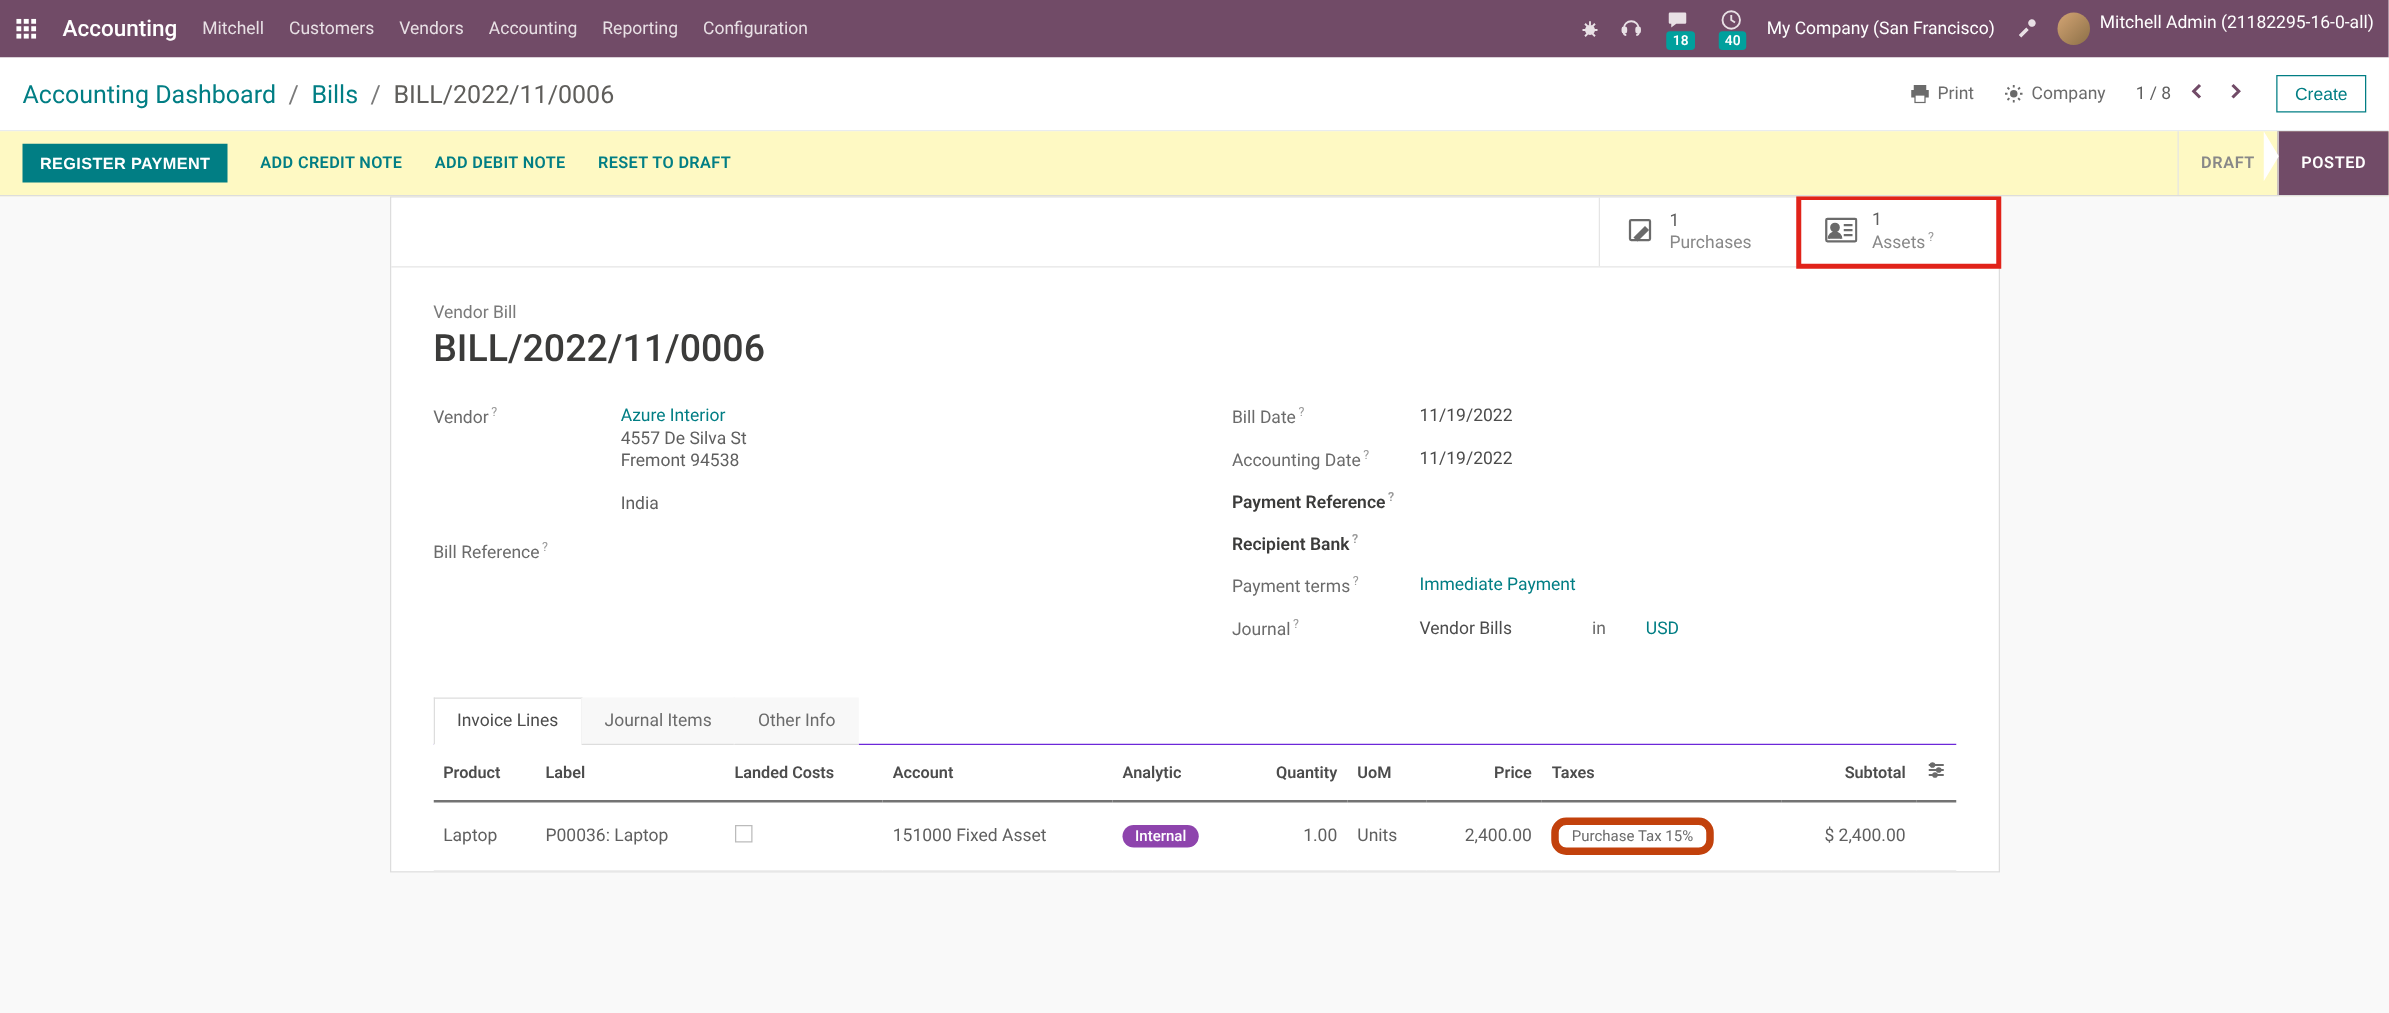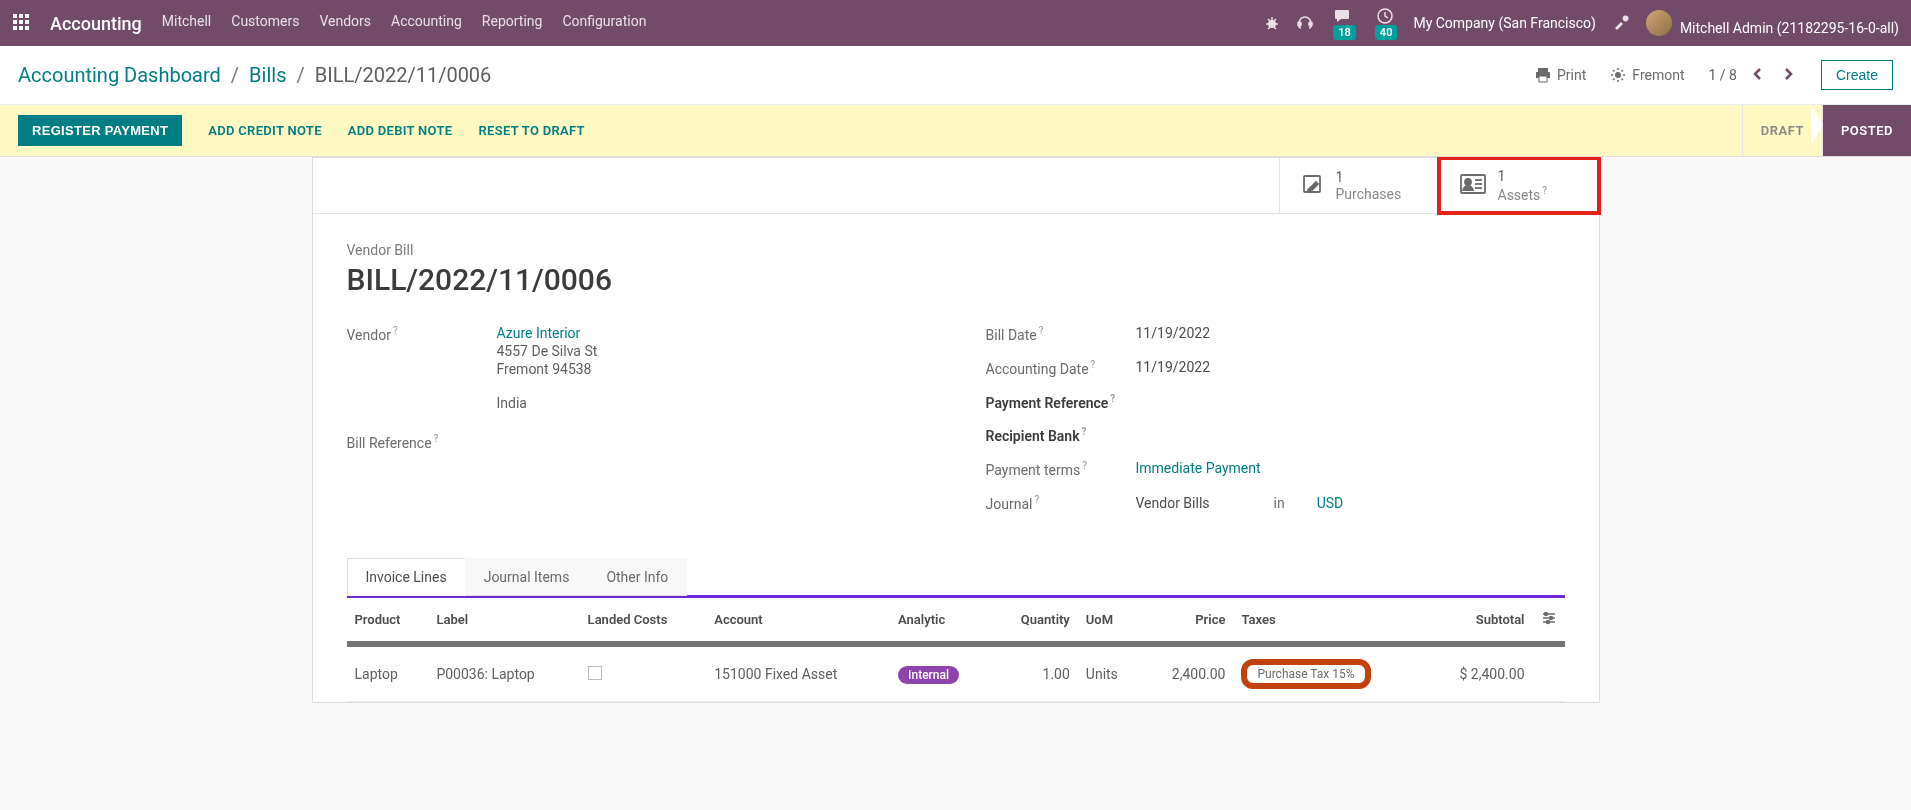--- a/index.html
+++ b/index.html
@@ -7,7 +7,7 @@
     
     
     .topnav { background: #714b67; color: #fff; display: flex; align-items: center; height: 46px; padding: 0 12px; }
-    .topnav-left { display: flex; gap: 20px; flex: 1; }
+    .topnav-left { display: flex; align-items: center; gap: 20px; flex: 1; }
     .apps-icon { width: 18px; height: 18px; display: inline-flex; align-items: center; justify-content: center; }
     .brand { font-size: 18px; font-weight: 500; color: #fff; }
     .nav-link { color: #e8e0e5; font-size: 14px; cursor: pointer; }

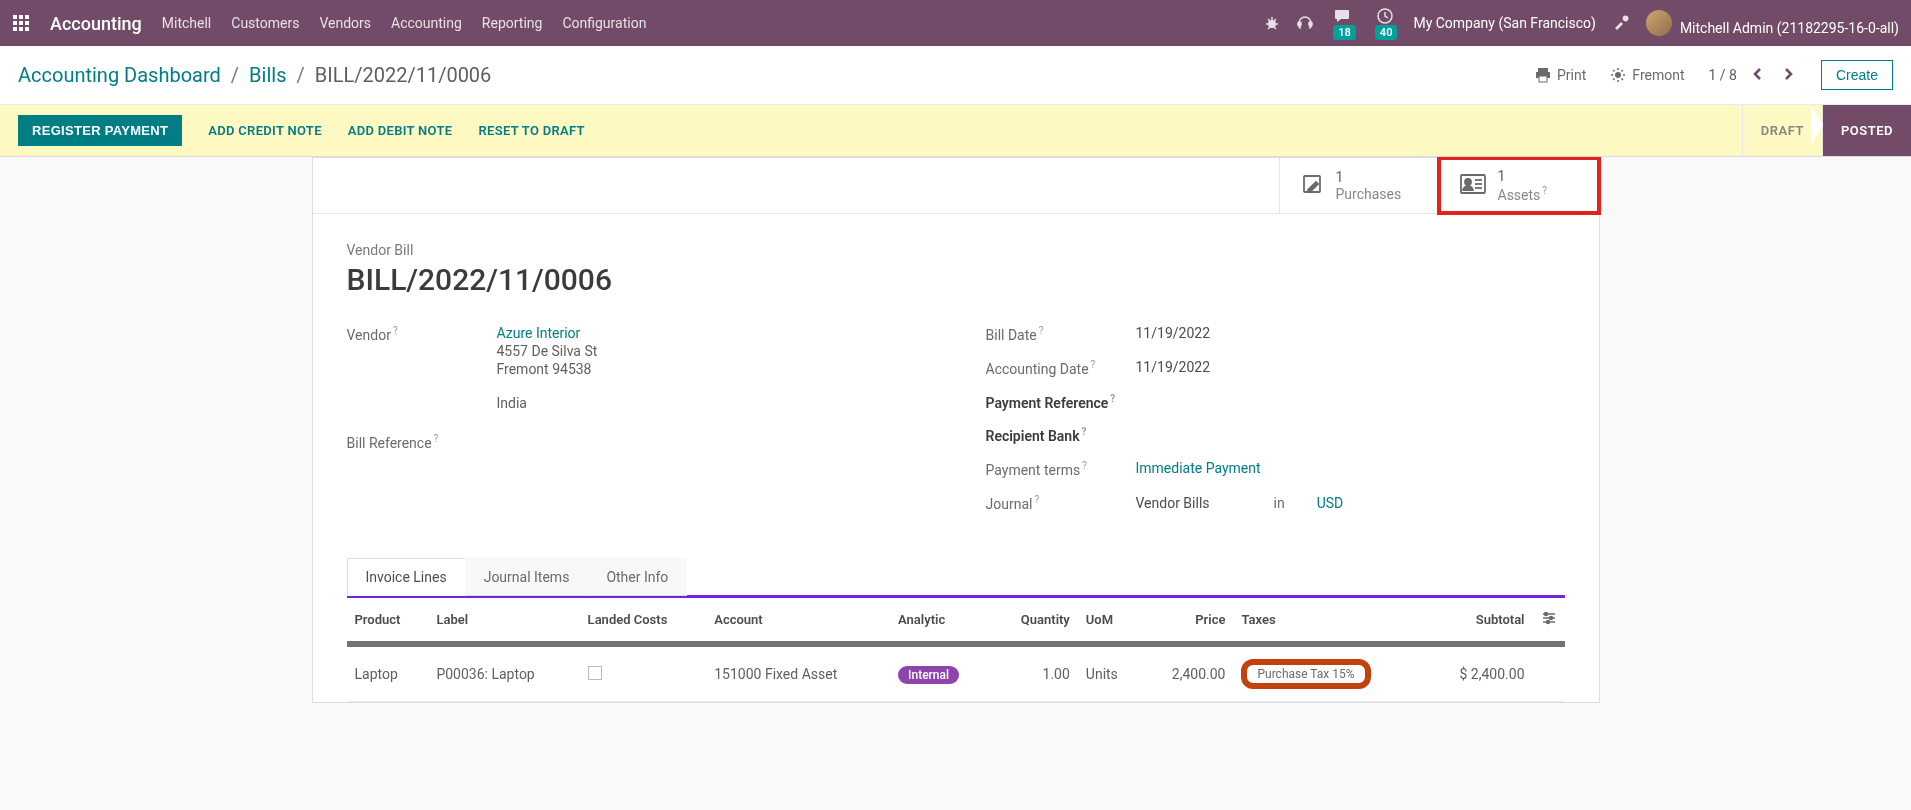--- a/index.html
+++ b/index.html
@@ -15,7 +15,7 @@
     .nav-icon { color: #e8e0e5; cursor: pointer; display: inline-flex; align-items: center; flex-direction: column; }
     .badge { background: #00a09d; color: #fff; font-size: 11px; padding: 1px 5px; border-radius: 3px; margin-left: 3px; font-weight: 600; }
     .company-name { color: #fff; font-size: 14px; }
-    .user-section { display: flex; align-items: flex-end; gap: 8px; color: #fff; }
+    .user-section { display: flex; align-items: flex-start; gap: 8px; color: #fff; }
     .avatar { width: 26px; height: 26px; border-radius: 50%; background: linear-gradient(135deg,#d4a574,#8b6f47); }
 
     

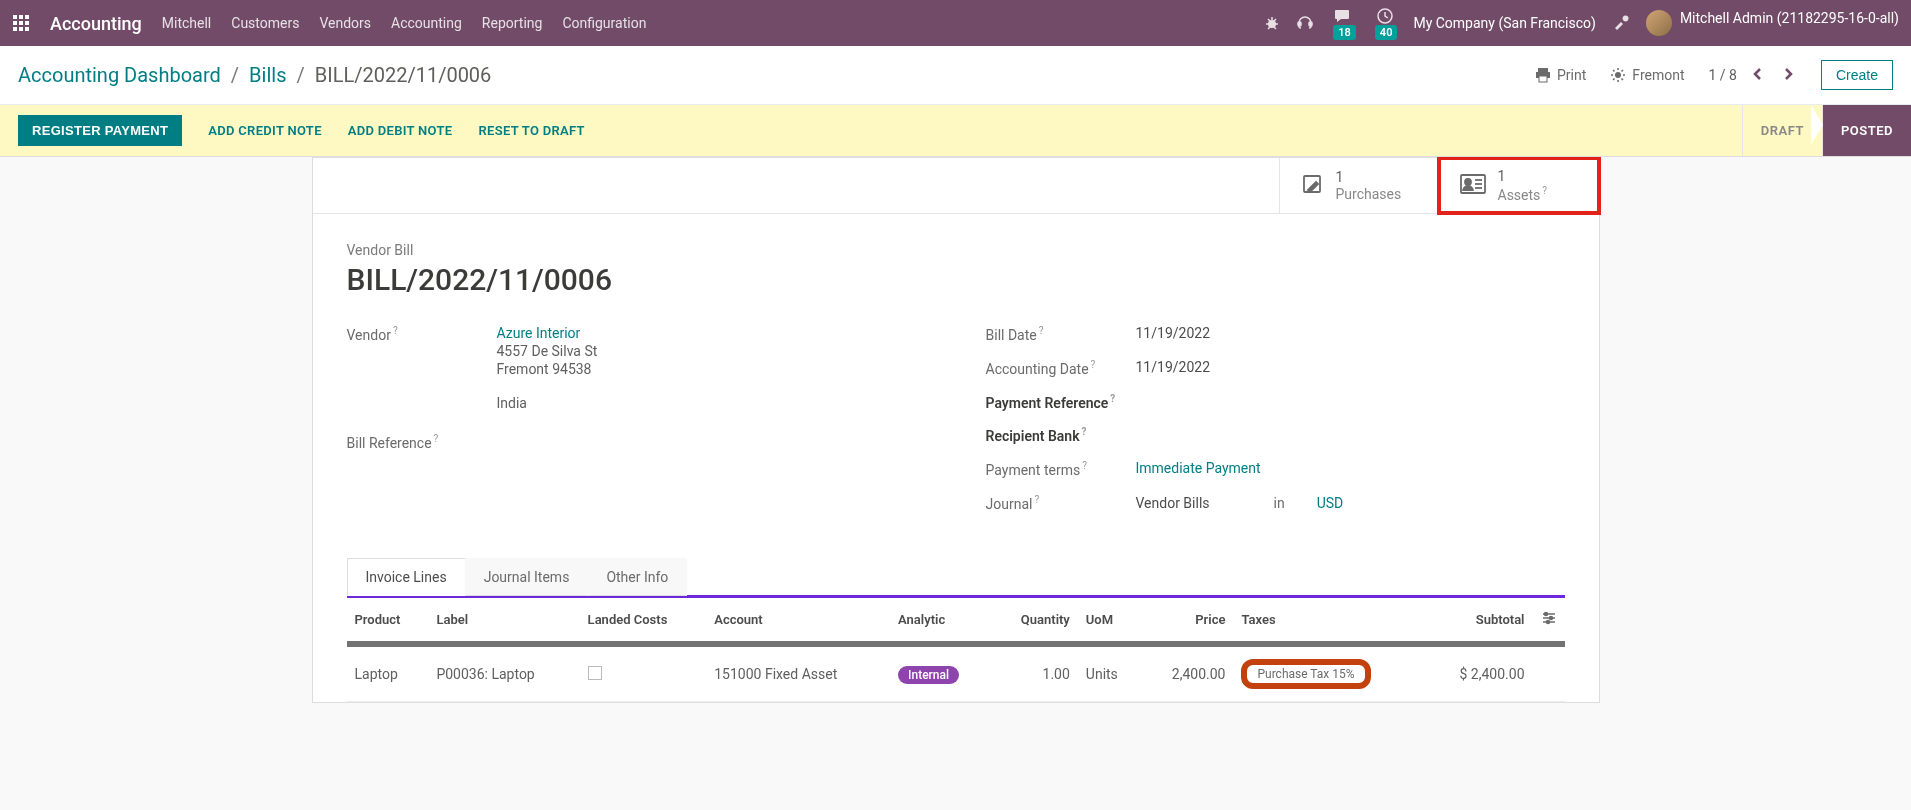--- a/index.html
+++ b/index.html
@@ -176,7 +176,7 @@
           <circle cx="8" cy="8" r="3"></circle>
           <path d="M8 1 v2 M8 13 v2 M1 8 h2 M13 8 h2 M3 3 l1.5 1.5 M13 3 l-1.5 1.5 M3 13 l1.5-1.5 M13 13 l-1.5-1.5" stroke="#6b6b6b" stroke-width="1.5"></path>
         </svg>
-      <span>Fremont</span>
+      <span>Company</span>
     </span>
     <div class="pager">
       <span>1 / 8</span>

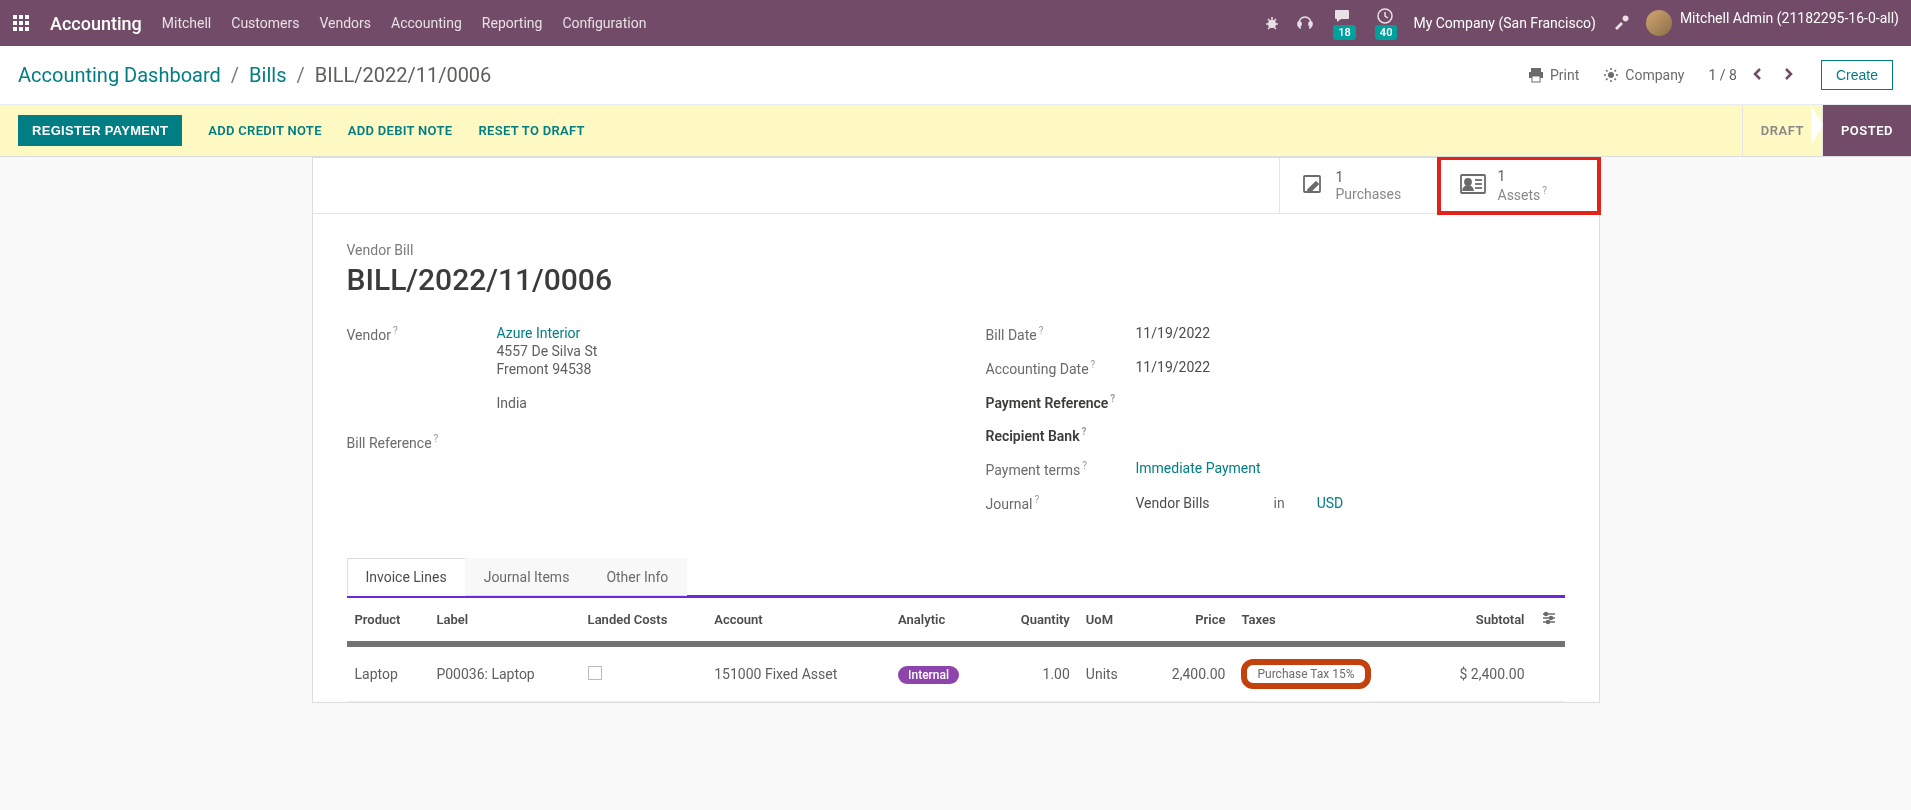--- a/index.html
+++ b/index.html
@@ -69,7 +69,7 @@
     .in-label { color: #6b6b6b; }
 
     
-    .tabs { display: flex; border-bottom: 3px solid #6d28d9; margin: 20px 34px 0; text-align: right; }
+    .tabs { display: flex; border-bottom: 1px solid #6d28d9; margin: 20px 34px 0; text-align: right; }
     .tab { padding: 10px 18px; border: 1px solid #ddd; border-bottom: none; margin-right: -1px; color: #6b6b6b; cursor: pointer; background: #fff; position: relative; top: 1px; }
     .tab.active { color: #4c4c4c; border-bottom: 1px solid #fff; }
     .tab:not(.active) { background: #f8f8f8; border-color: transparent; border-bottom: 1px solid #ddd; }

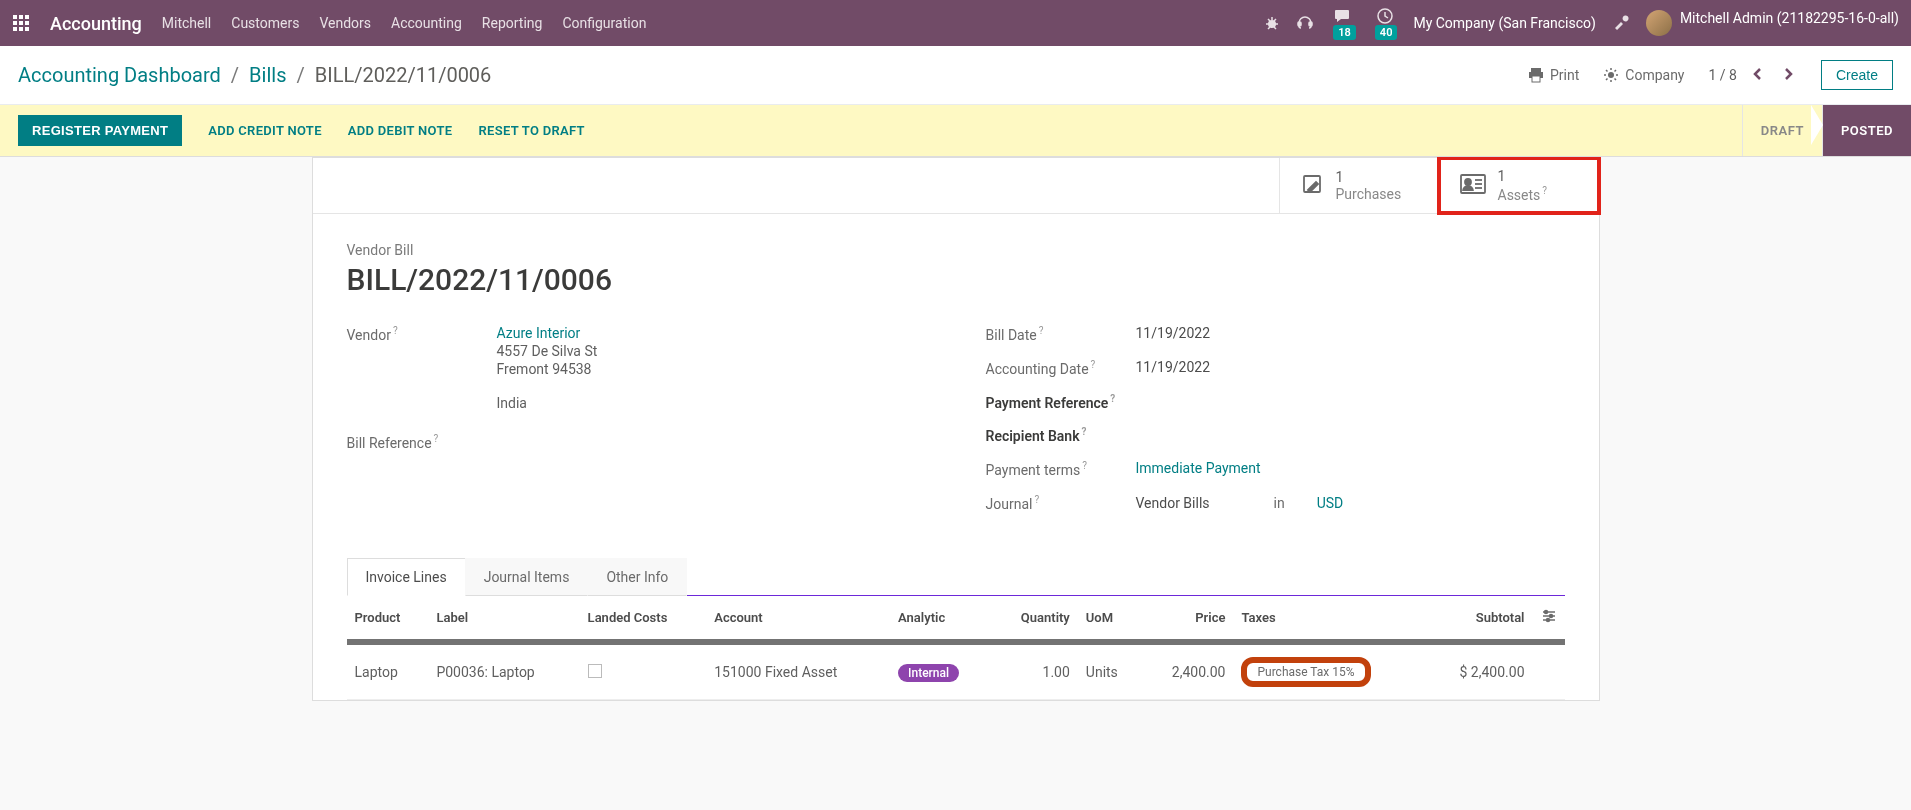--- a/index.html
+++ b/index.html
@@ -78,7 +78,7 @@
     
     .table-wrap { padding: 0 34px; }
     table { width: 100%; border-collapse: collapse; }
-    th { text-align: left; font-weight: 600; color: #4c4c4c; padding: 12px 8px; border-bottom: 6px solid #737373; font-size: 13px; }
+    th { text-align: left; font-weight: 600; color: #4c4c4c; padding: 12px 8px; border-bottom: 2px solid #737373; font-size: 13px; }
     th.right, td.right { text-align: right; }
     td { padding: 12px 8px; border-bottom: 1px solid #eee; color: #5f5f5f; font-size: 14px; }
     .chk { width: 14px; height: 14px; border: 1px solid #bbb; display: inline-block; }

